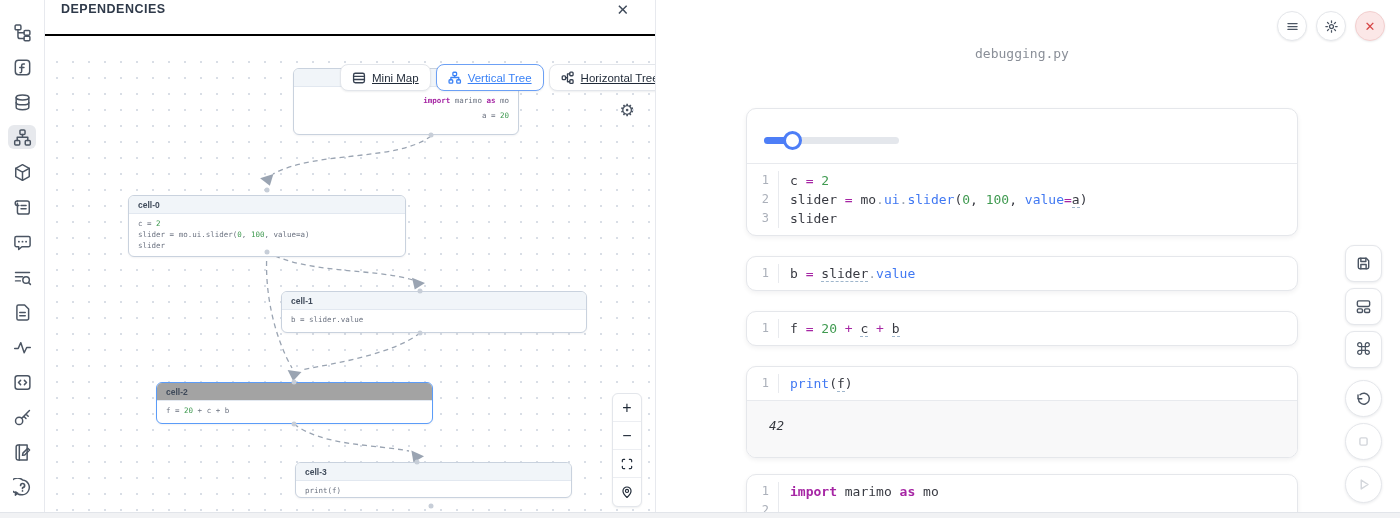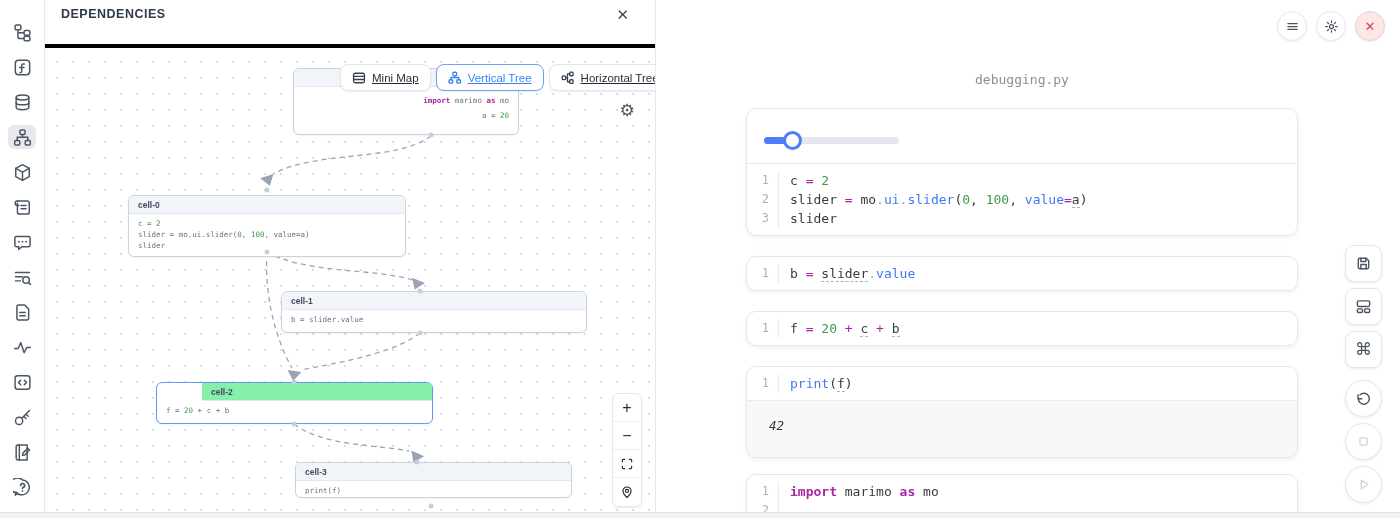--- a/index.html
+++ b/index.html
@@ -20,7 +20,7 @@
   
   .dep-panel { position:absolute; left:45px; top:0; width:611px; height:518px; background:#fff;
     border-right:1px solid #e7e9ee; }
-  .dep-header { height:48px; background:#fff; border-bottom:4px solid #000000; display:flex;
+  .dep-header { height:36px; background:#fff; border-bottom:2px solid #000000; display:flex;
     align-items:center; justify-content:space-between; padding:0 26px 16px 16px; }
   .dep-title { font-size:12.5px; font-weight:bold; letter-spacing:.5px; color:#2f3a4a; }
   .dep-close { font-size:15px; color:#3f4a5a; cursor:pointer; line-height:1; }

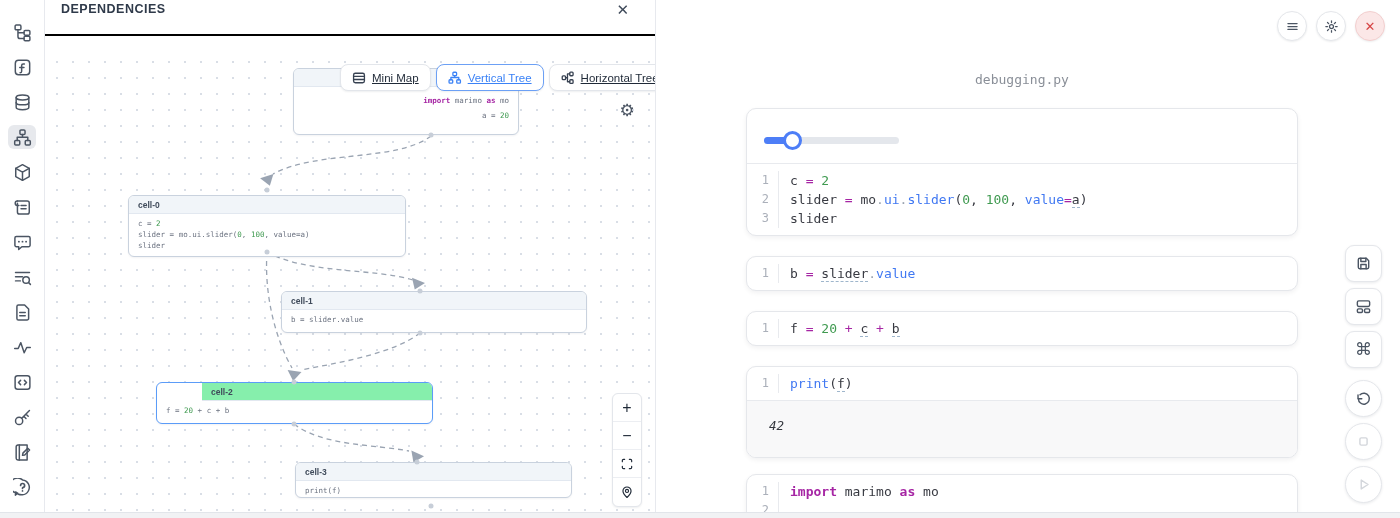--- a/index.html
+++ b/index.html
@@ -67,7 +67,7 @@
 
   
   .notebook { position:absolute; left:657px; top:0; right:0; height:518px; background:#fff; }
-  .nb-title { position:absolute; left:89px; width:552px; top:72px; text-align:center;
+  .nb-title { position:absolute; left:89px; width:552px; top:46px; text-align:center;
     font-family:"DejaVu Sans Mono", monospace; font-size:13px; color:#8a8f98; }
 
   .top-controls { position:absolute; top:11px; right:15px; display:flex; gap:9px; z-index:8; }

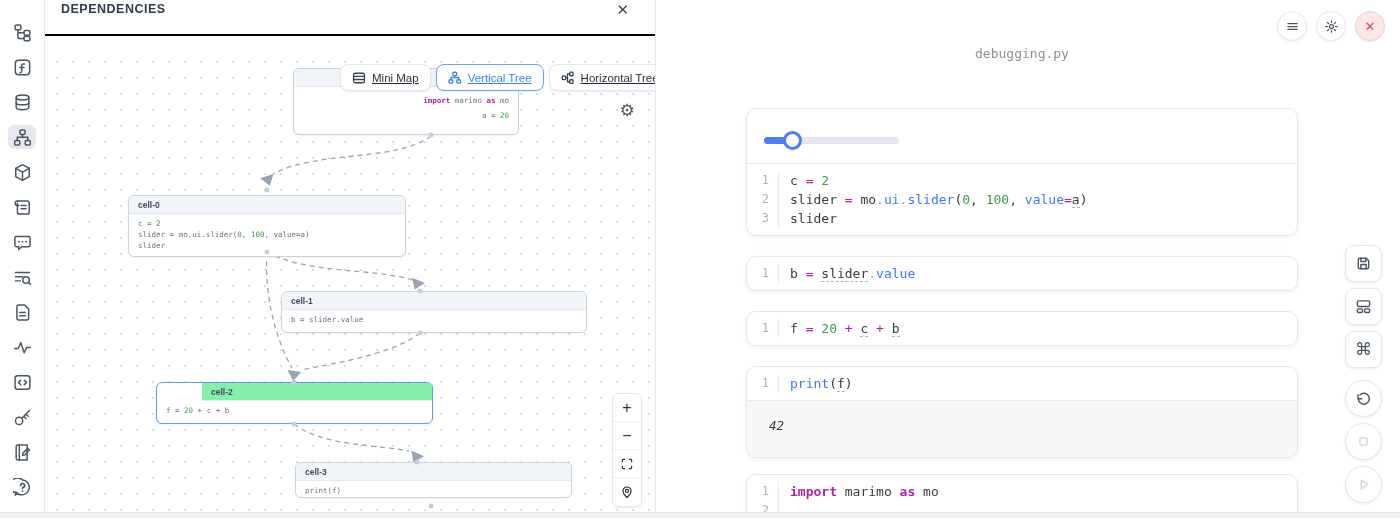--- a/index.html
+++ b/index.html
@@ -51,7 +51,7 @@
   .node.selected { border:1.4px solid #5b9cf8; }
   .node-header { background:#f1f5f9; border-bottom:1px solid #e2e8f0; padding:4px 9px 3px;
     font-size:8.5px; font-weight:bold; color:#3f4a5a; }
-  .node.selected .node-header { background:#86efac;margin-left:45px; }
+  .node.selected .node-header { background:#a3a3a3; }
   .node-body { padding:4px 9px 4px; font-family:"DejaVu Sans Mono", monospace; font-size:7.5px;
     line-height:11px; color:#6b7280; white-space:pre; }
   .node.big .node-body { padding-top:6px; line-height:15px; }

